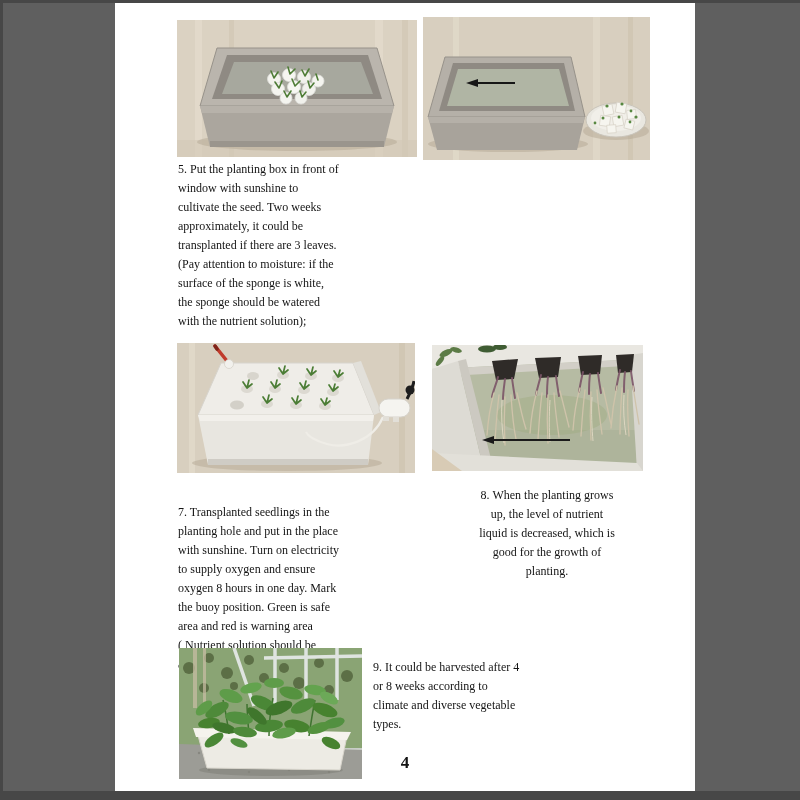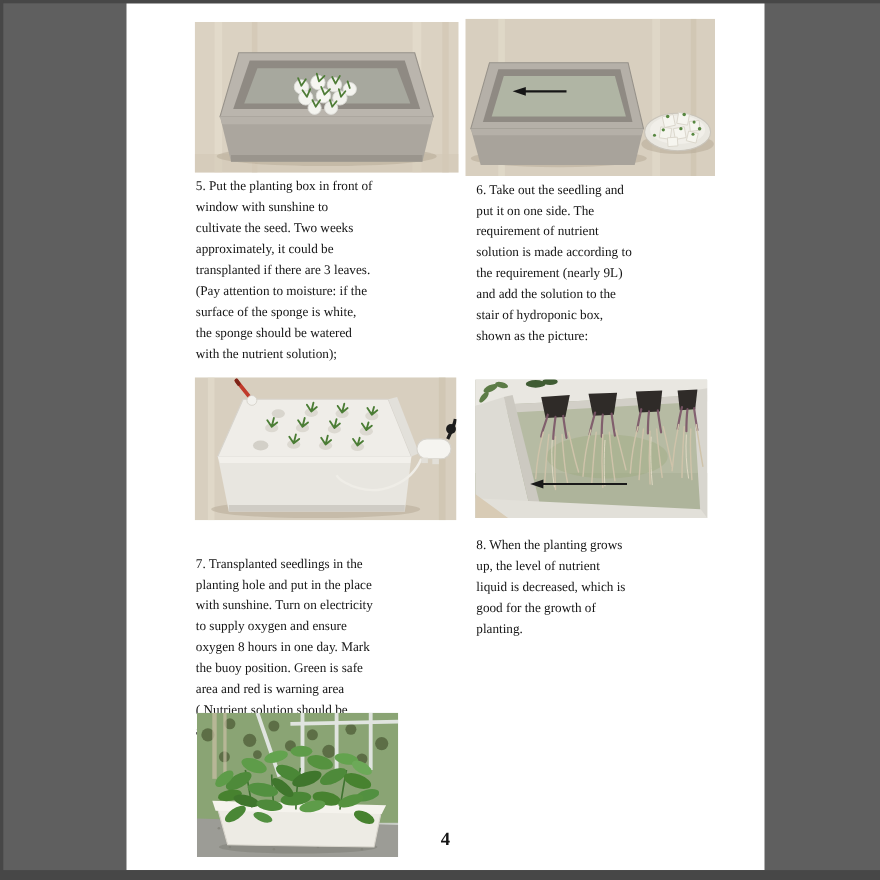--- a/index.html
+++ b/index.html
@@ -124,14 +124,6 @@
 the sponge should be watered
 with the nutrient solution);</div>
 
-    <div class="step" style="left:318px;top:160px;width:228px;">6. Take out the seedling and
-put it on one side. The
-requirement of nutrient
-solution is made according to
-the requirement (nearly 9L)
-and add the solution to the
-stair of hydroponic box,
-shown as the picture:</div>
 
     <figure class="ph" style="left:62px;top:340px;width:238px;height:130px;">
       <svg viewBox="0 0 238 130">

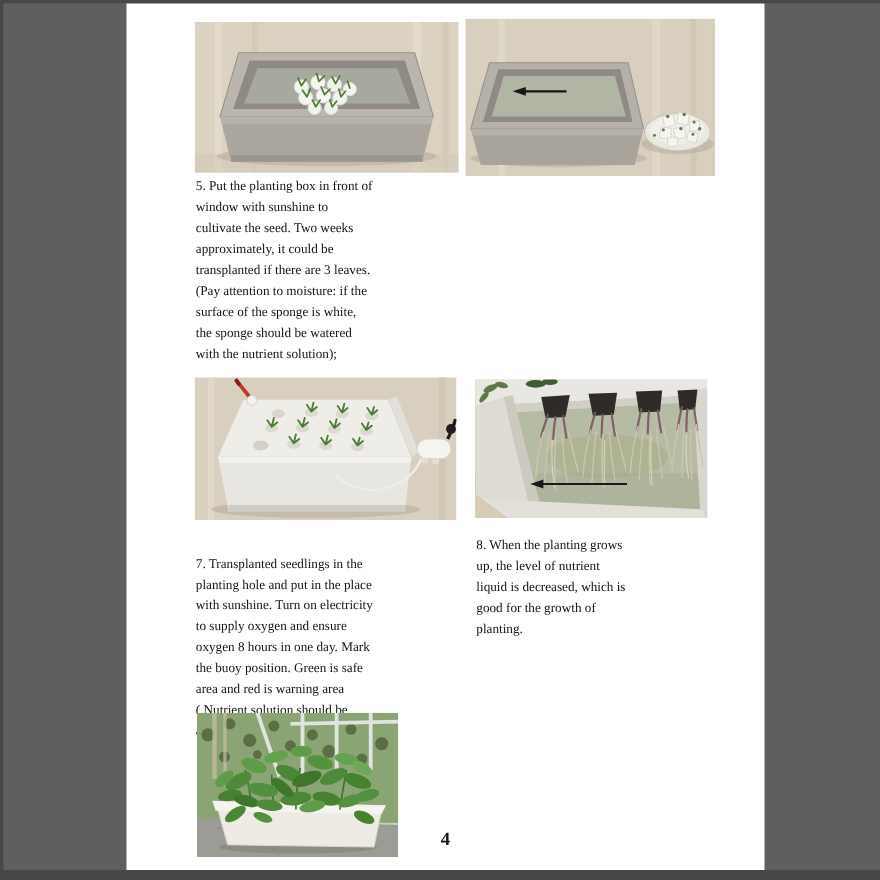--- a/index.html
+++ b/index.html
@@ -267,7 +267,7 @@
 ( Nutrient solution should be
 added if it is in red position.)</div>
 
-    <div class="step" style="left:318px;top:483px;width:228px;">8. When the planting grows
+    <div class="step" style="left:318px;top:483px;width:228px;text-align:center;">8. When the planting grows
 up, the level of nutrient
 liquid is decreased, which is
 good for the growth of

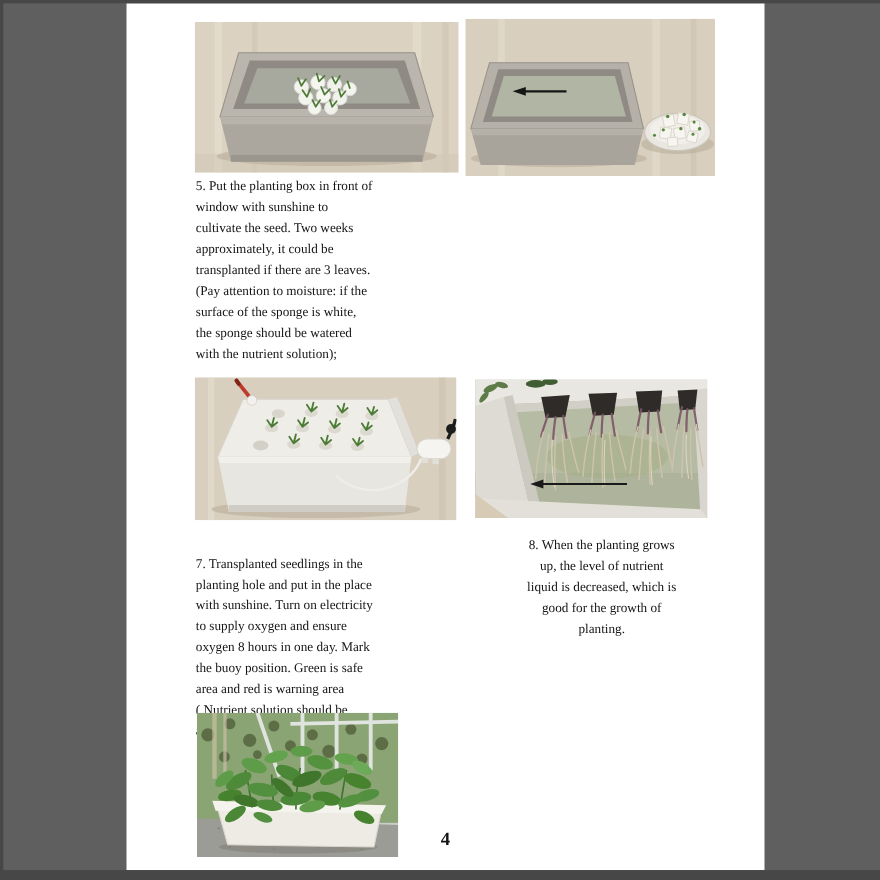--- a/index.html
+++ b/index.html
@@ -358,6 +358,10 @@
       </svg>
     </figure>
 
+    <div class="step" style="left:258px;top:655px;width:270px;">9. It could be harvested after 4
+or 8 weeks according to
+climate and diverse vegetable
+types.</div>
 
     <div class="pagenum">4</div>
   </div>

